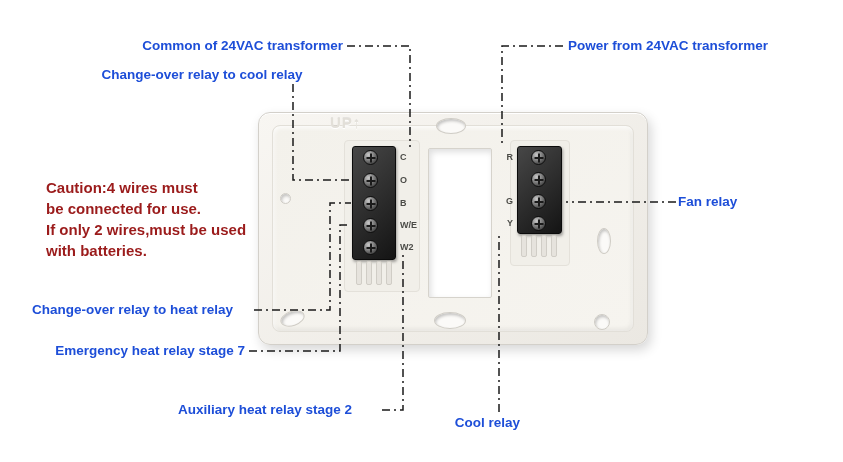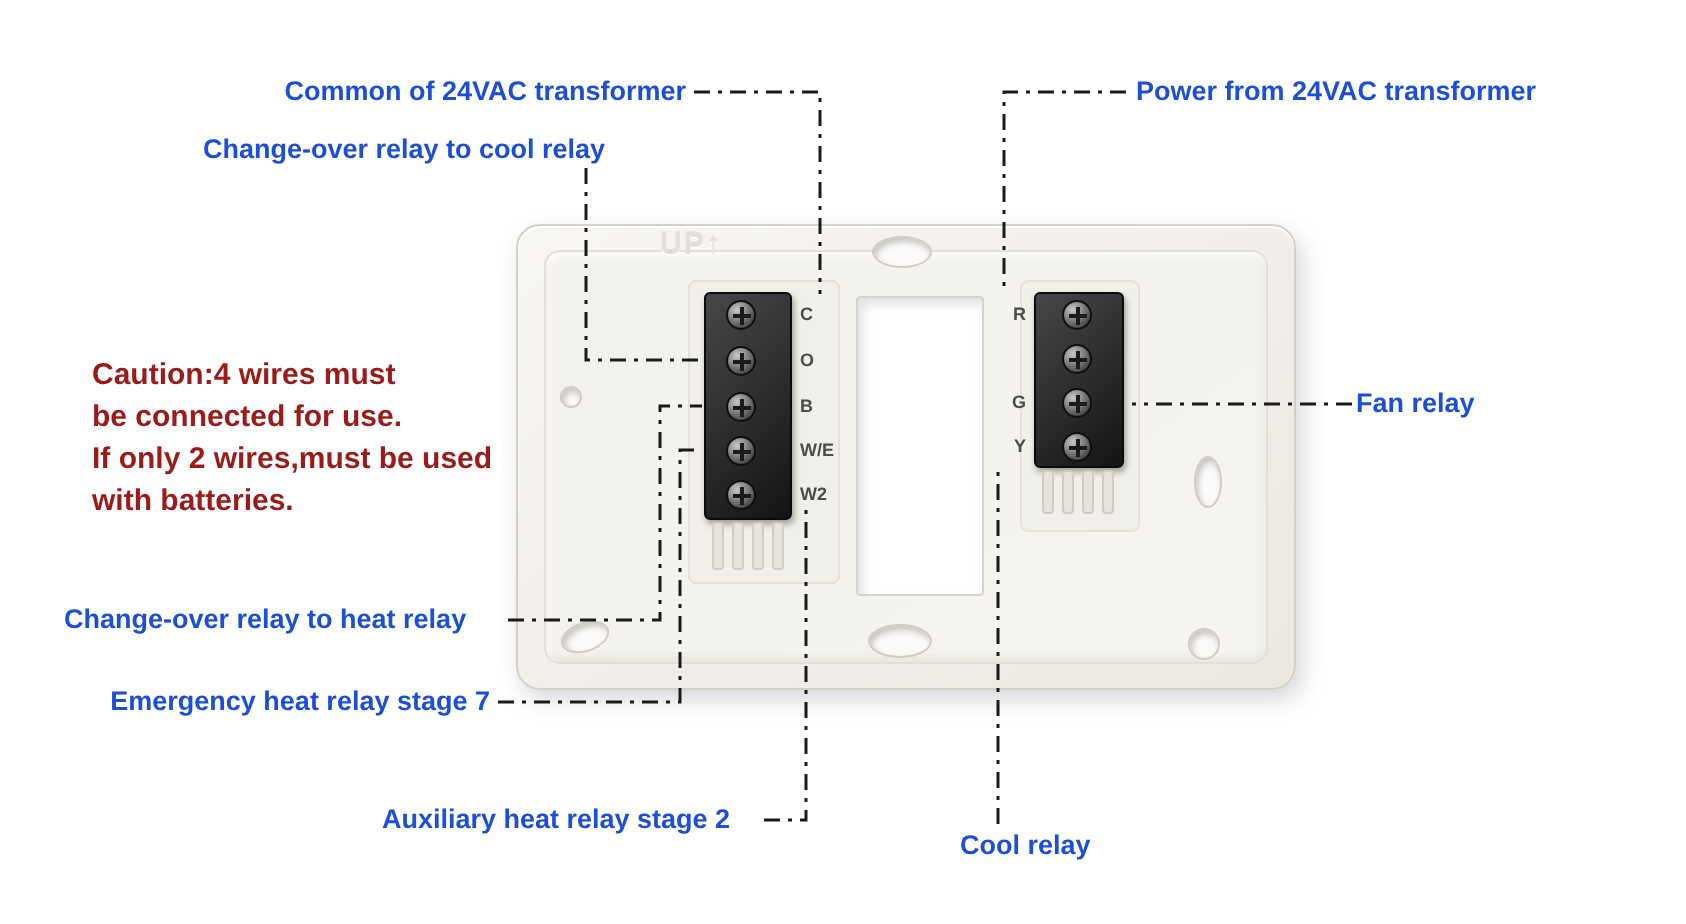--- a/index.html
+++ b/index.html
@@ -109,7 +109,7 @@
   <div class="callout" style="left:678px;top:194px;">Fan relay</div>
   <div class="callout" style="left:32px;top:302px;width:218px;text-align:left;">Change-over relay to heat relay</div>
   <div class="callout" style="left:45px;top:343px;width:200px;text-align:right;">Emergency heat relay stage 7</div>
-  <div class="callout" style="left:178px;top:402px;width:200px;text-align:center;">Auxiliary heat relay stage 2</div>
+  <div class="callout" style="left:178px;top:402px;width:200px;text-align:left;">Auxiliary heat relay stage 2</div>
   <div class="callout" style="left:480px;top:415px;width:80px;text-align:left;">Cool relay</div>
 
   <div class="caution">

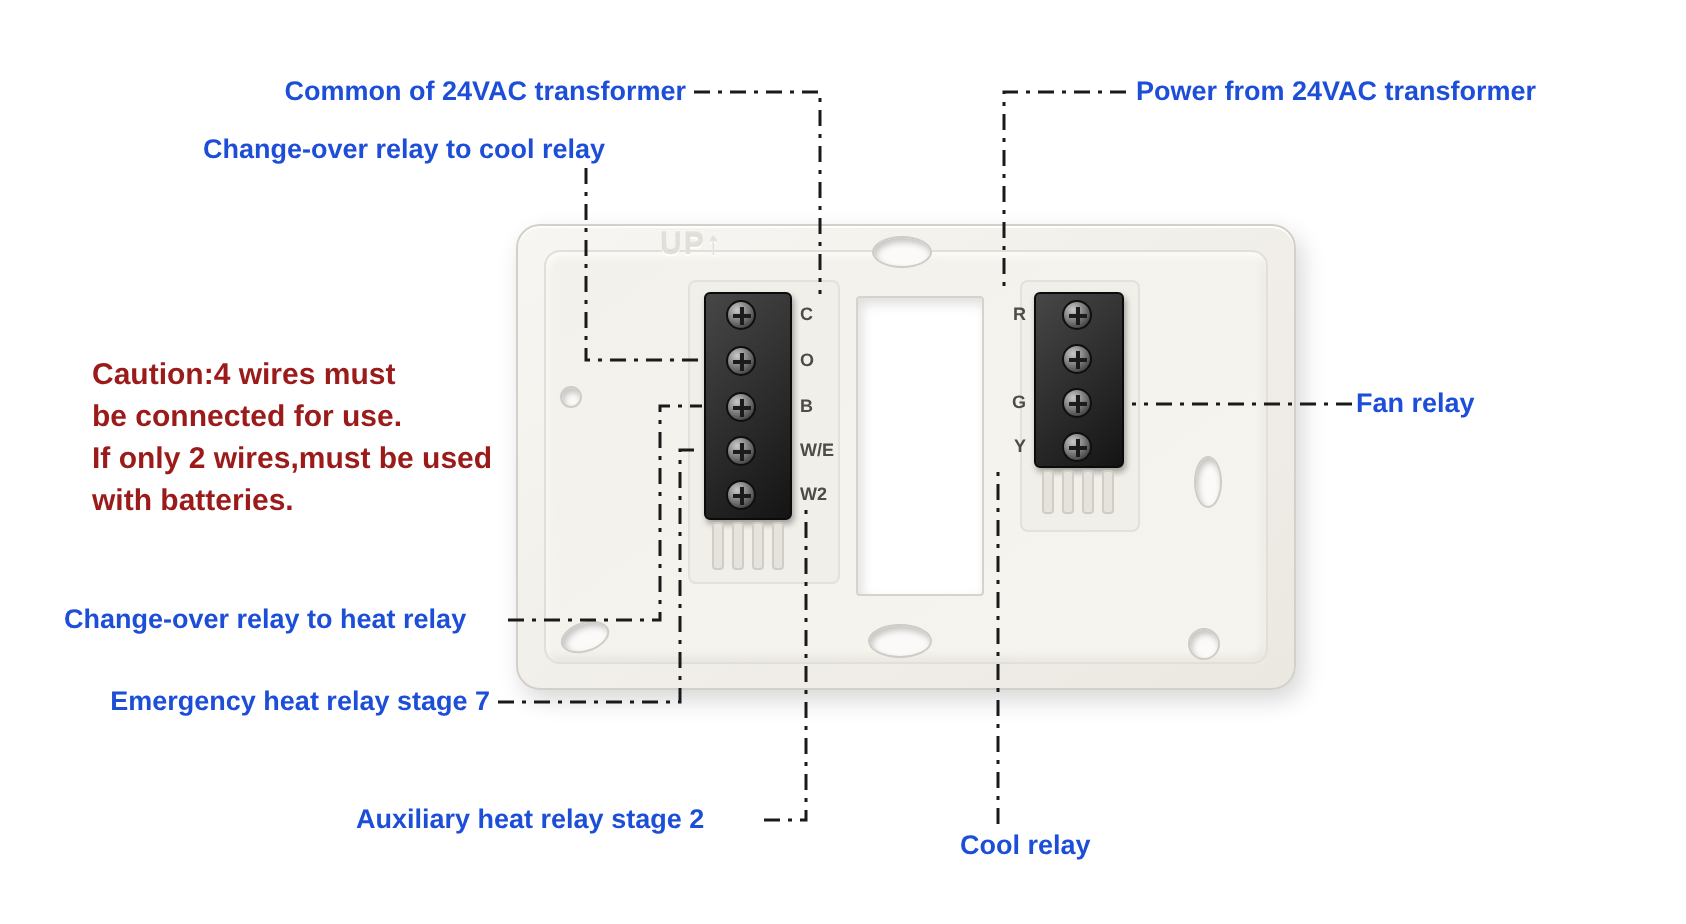--- a/index.html
+++ b/index.html
@@ -110,7 +110,7 @@
   <div class="callout" style="left:32px;top:302px;width:218px;text-align:left;">Change-over relay to heat relay</div>
   <div class="callout" style="left:45px;top:343px;width:200px;text-align:right;">Emergency heat relay stage 7</div>
   <div class="callout" style="left:178px;top:402px;width:200px;text-align:left;">Auxiliary heat relay stage 2</div>
-  <div class="callout" style="left:480px;top:415px;width:80px;text-align:left;">Cool relay</div>
+  <div class="callout" style="left:440px;top:415px;width:80px;text-align:right;">Cool relay</div>
 
   <div class="caution">
     <div>Caution:4 wires must</div>

